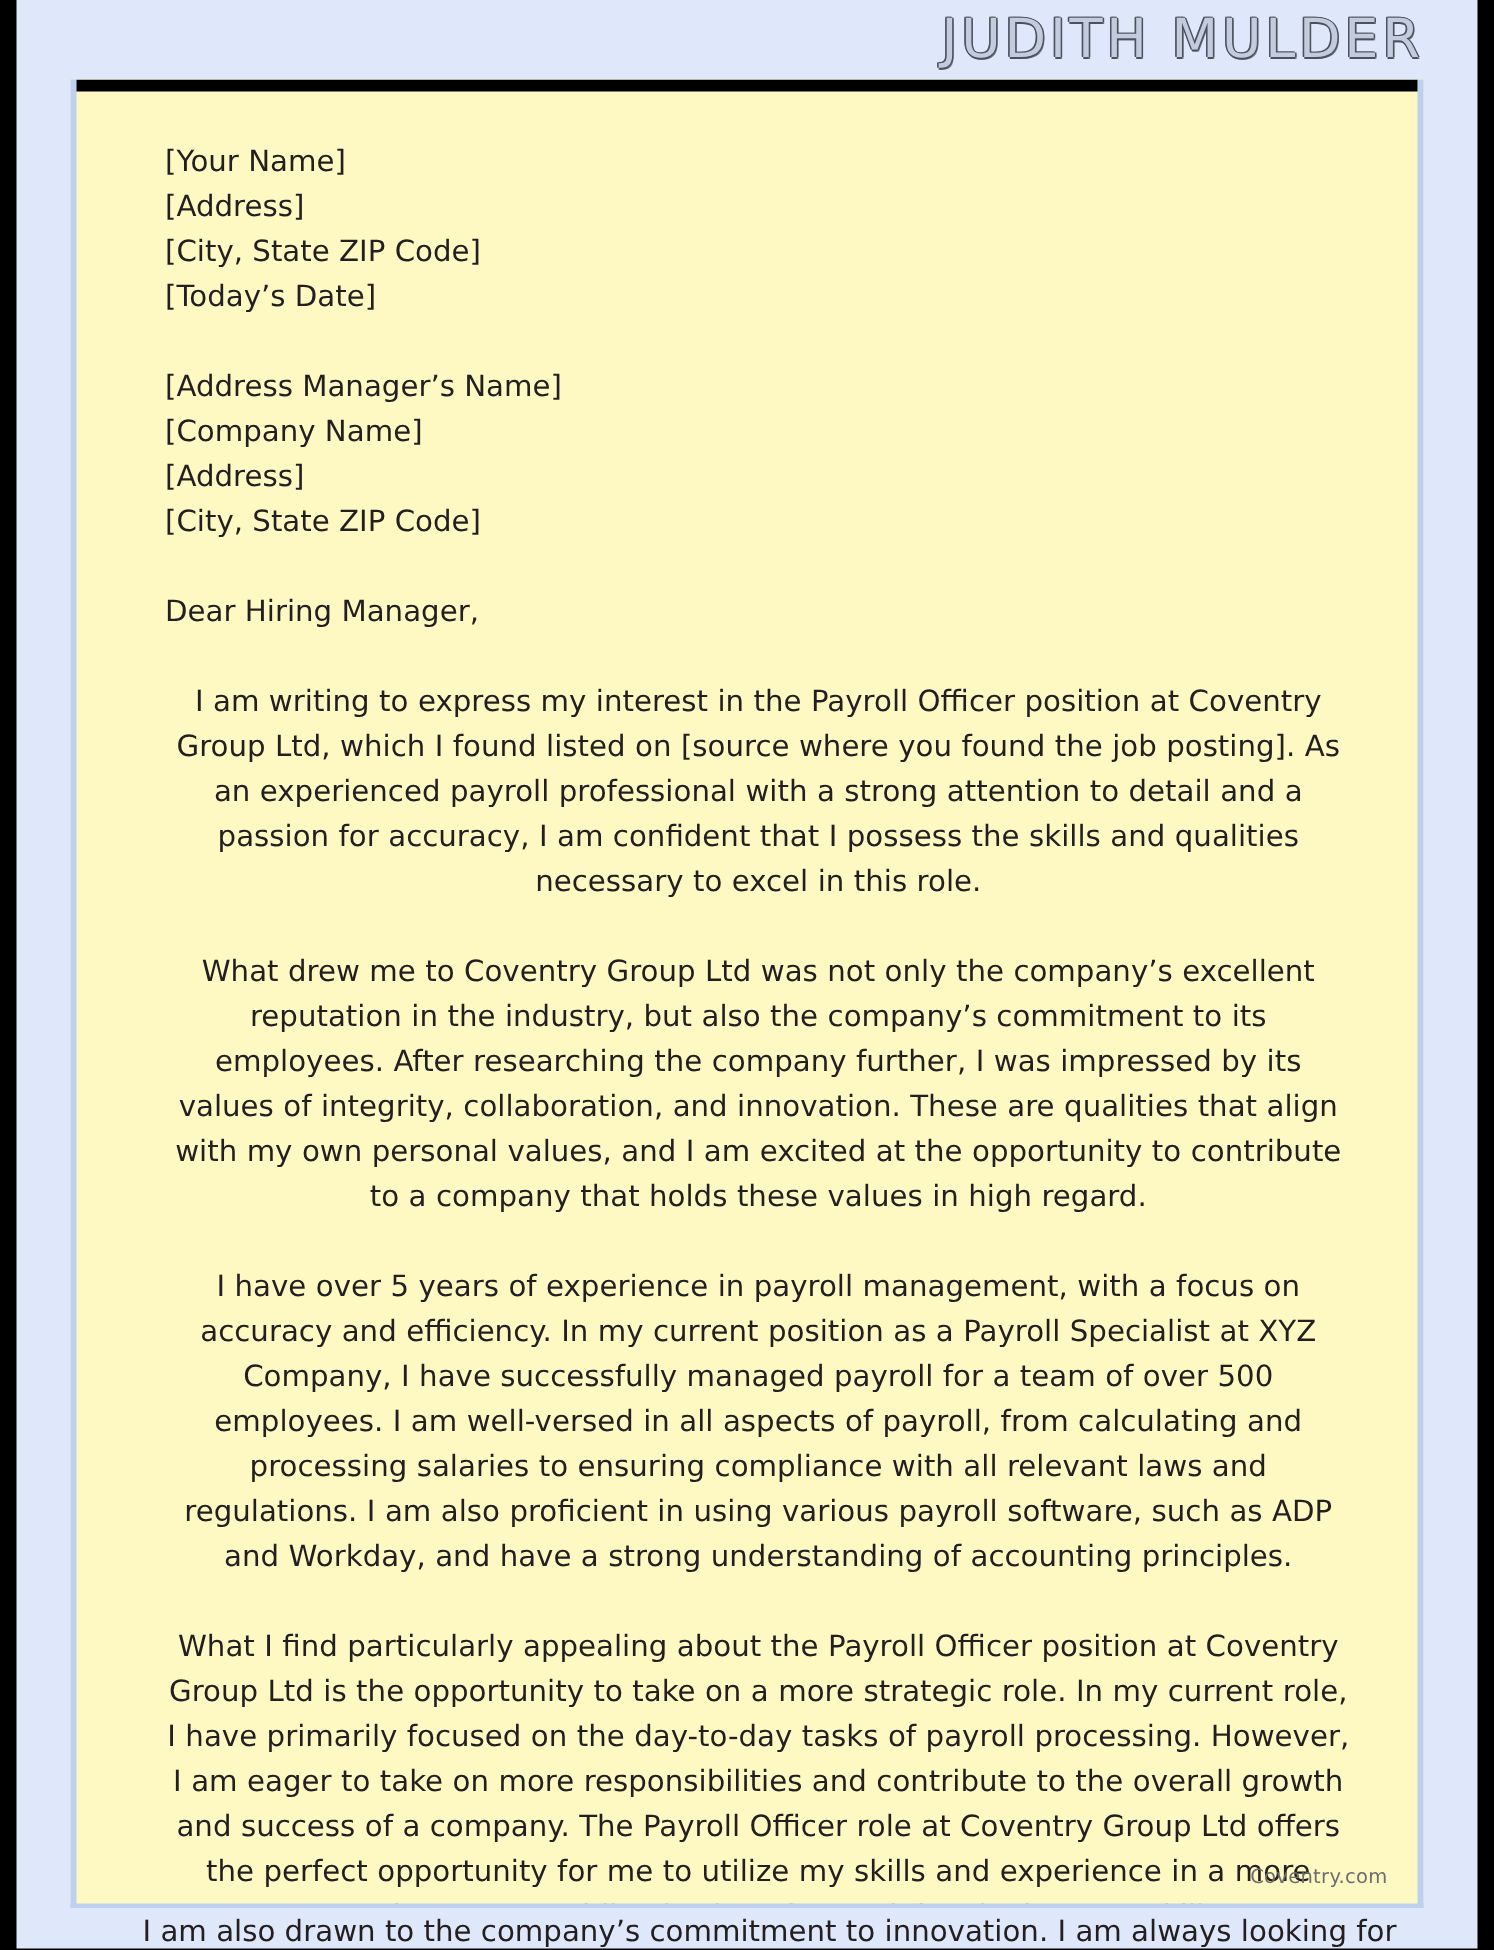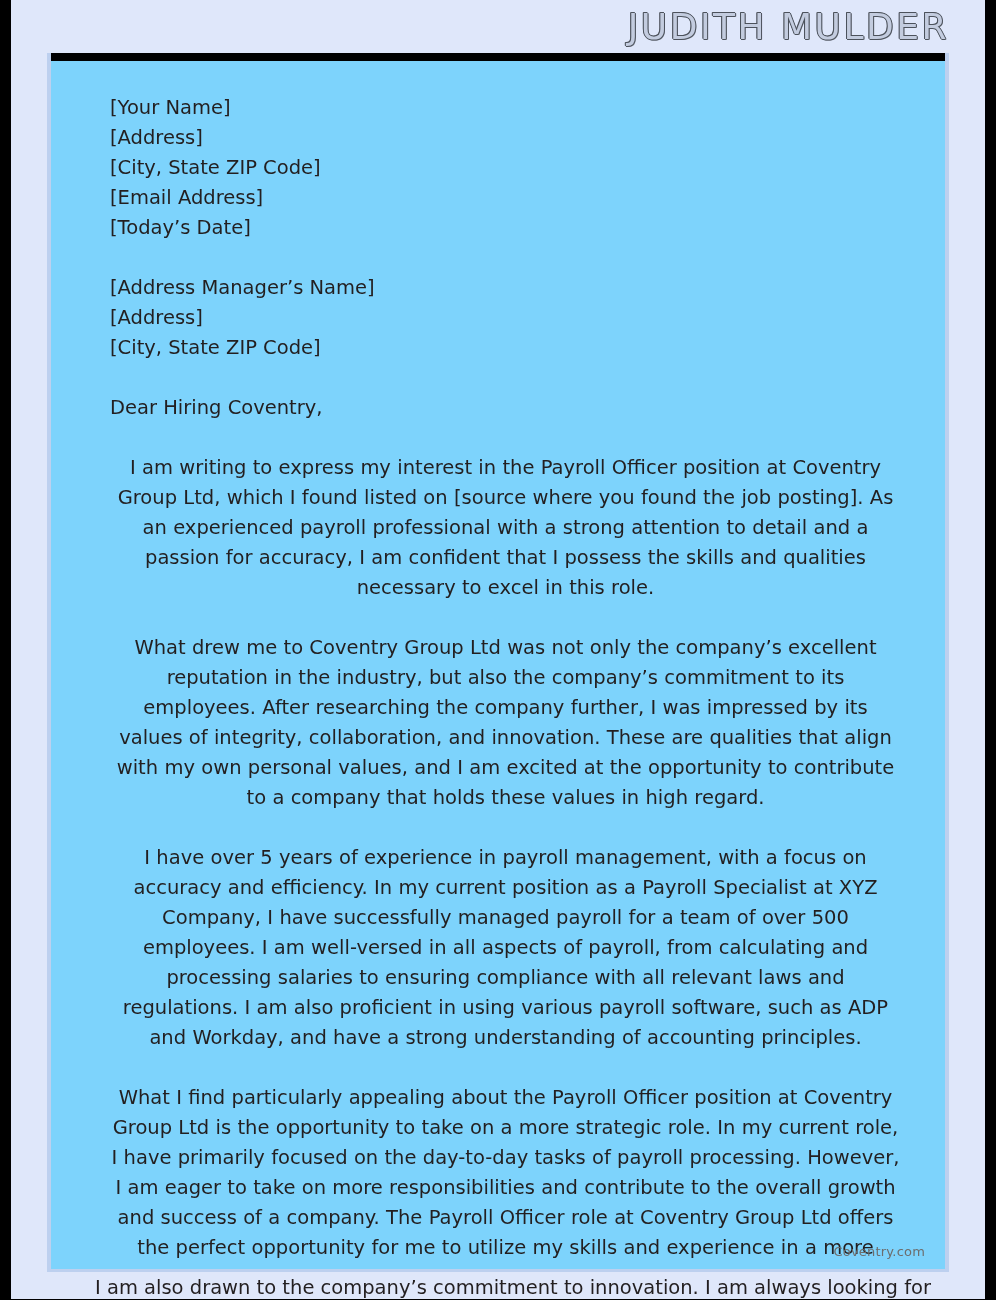--- a/index.html
+++ b/index.html
@@ -73,7 +73,7 @@
     top: 53px;
     width: 902px;
     height: 1219px;
-    background: #7dd3fc;
+    background: #fef9c3;
     border-left: 4px solid #bdd0ef;
     border-right: 4px solid #bdd0ef;
     border-bottom: 3px solid #bdd0ef;

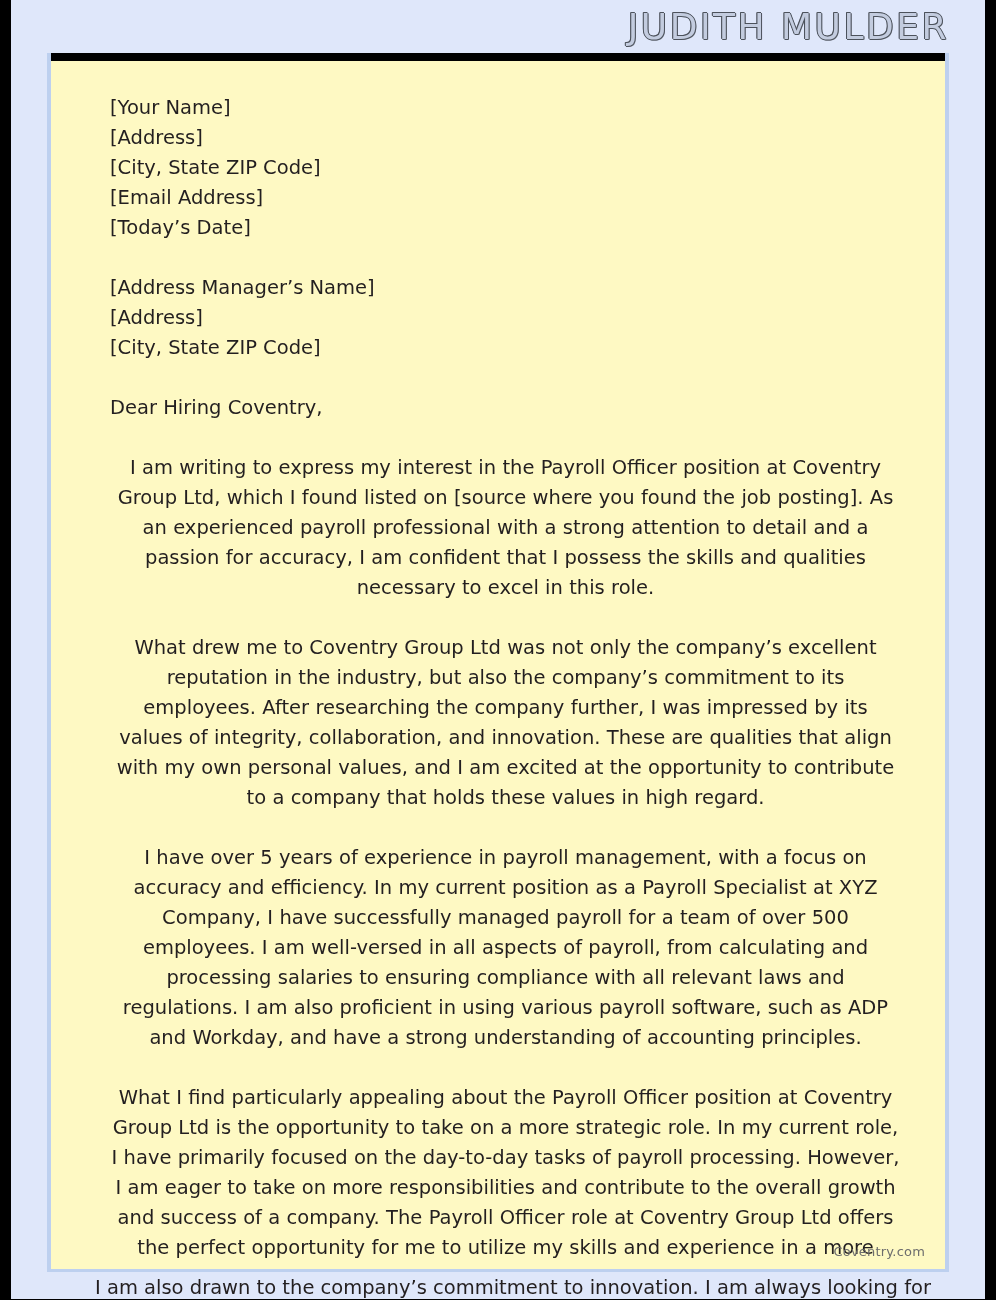--- a/index.html
+++ b/index.html
@@ -165,7 +165,6 @@
           <div class="addr-line">[Your Name]</div>
           <div class="addr-line">[Address]</div>
           <div class="addr-line">[City, State ZIP Code]</div>
-          <div class="addr-line">[Email Address]</div>
           <div class="addr-line">[Today’s Date]</div>
         </div>
 

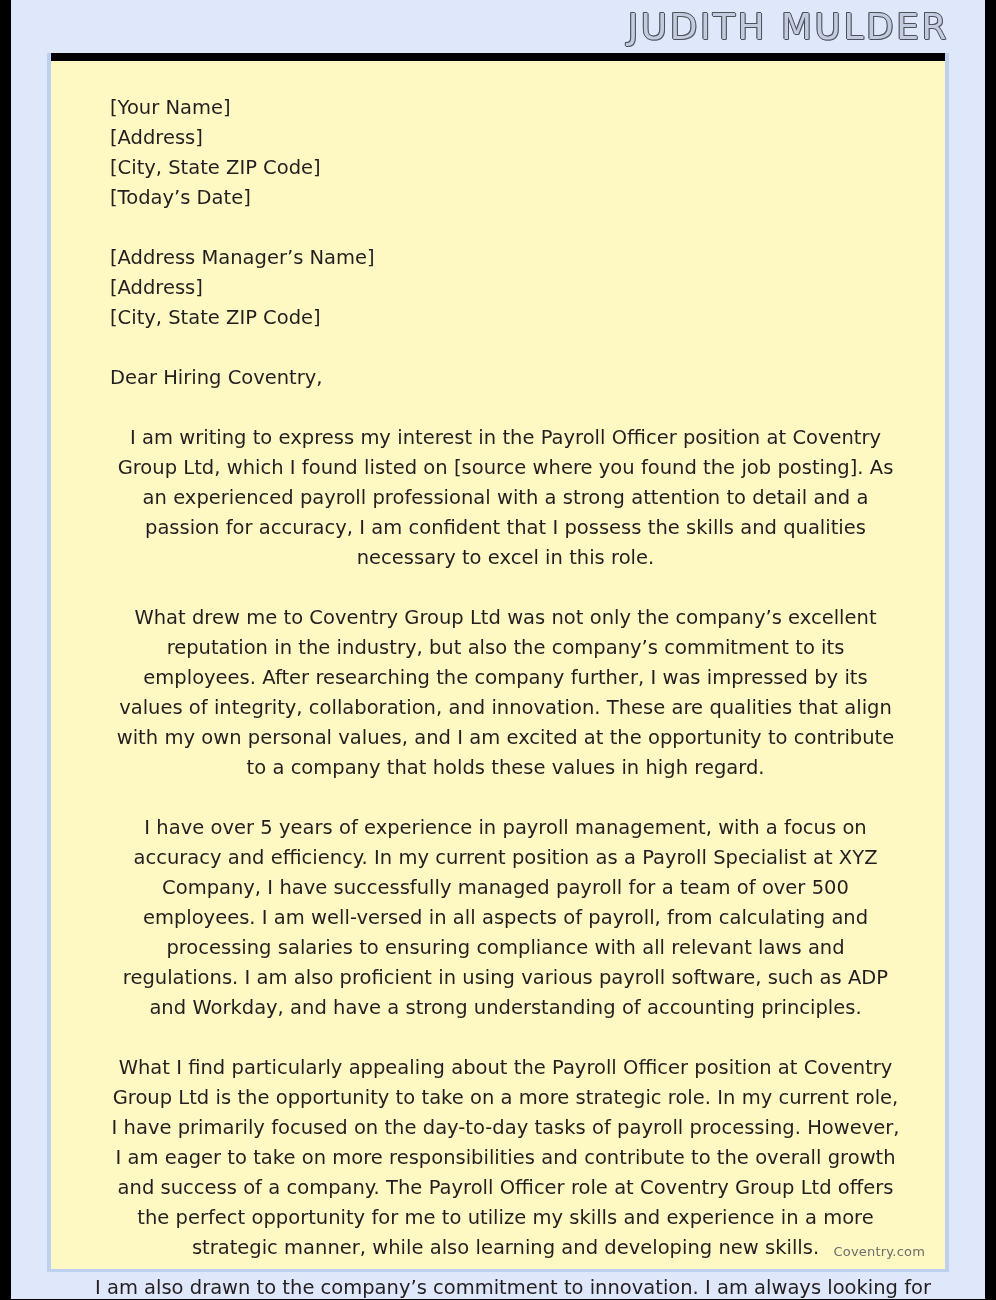--- a/index.html
+++ b/index.html
@@ -170,6 +170,7 @@
 
         <div class="addr-block">
           <div class="addr-line">[Address Manager’s Name]</div>
+          <div class="addr-line">[Company Name]</div>
           <div class="addr-line">[Address]</div>
           <div class="addr-line">[City, State ZIP Code]</div>
         </div>

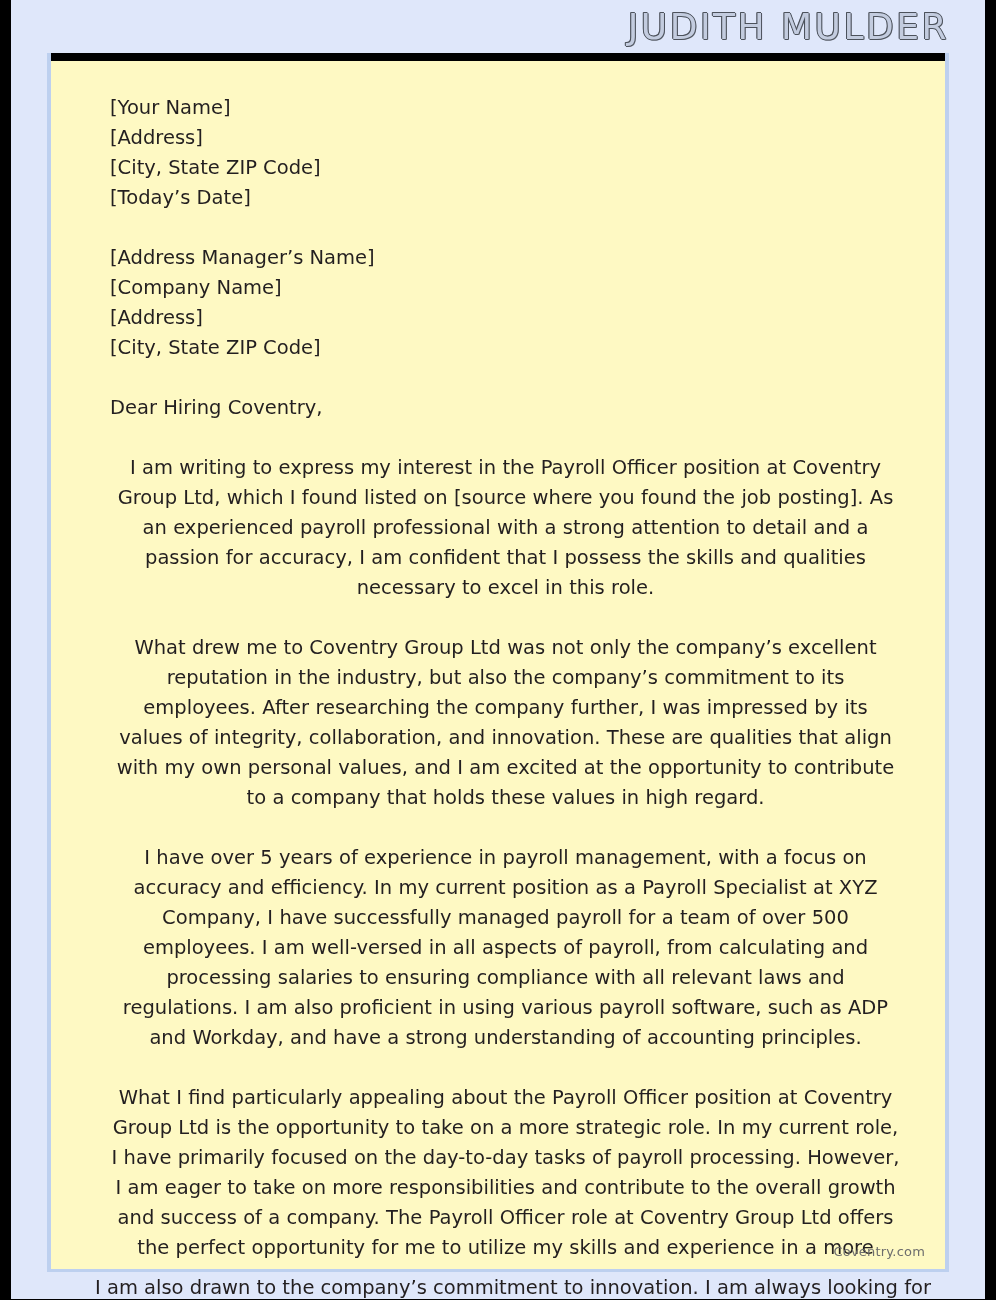--- a/index.html
+++ b/index.html
@@ -175,7 +175,7 @@
           <div class="addr-line">[City, State ZIP Code]</div>
         </div>
 
-        <p class="salutation">Dear Hiring Coventry,</p>
+        <p class="salutation">Dear Hiring Manager,</p>
 
         <p class="body-para">I am writing to express my interest in the Payroll Officer position at Coventry Group Ltd, which I found listed on [source where you found the job posting]. As an experienced payroll professional with a strong attention to detail and a passion for accuracy, I am confident that I possess the skills and qualities necessary to excel in this role.</p>
         <p class="body-para">What drew me to Coventry Group Ltd was not only the company’s excellent reputation in the industry, but also the company’s commitment to its employees. After researching the company further, I was impressed by its values of integrity, collaboration, and innovation. These are qualities that align with my own personal values, and I am excited at the opportunity to contribute to a company that holds these values in high regard.</p>

